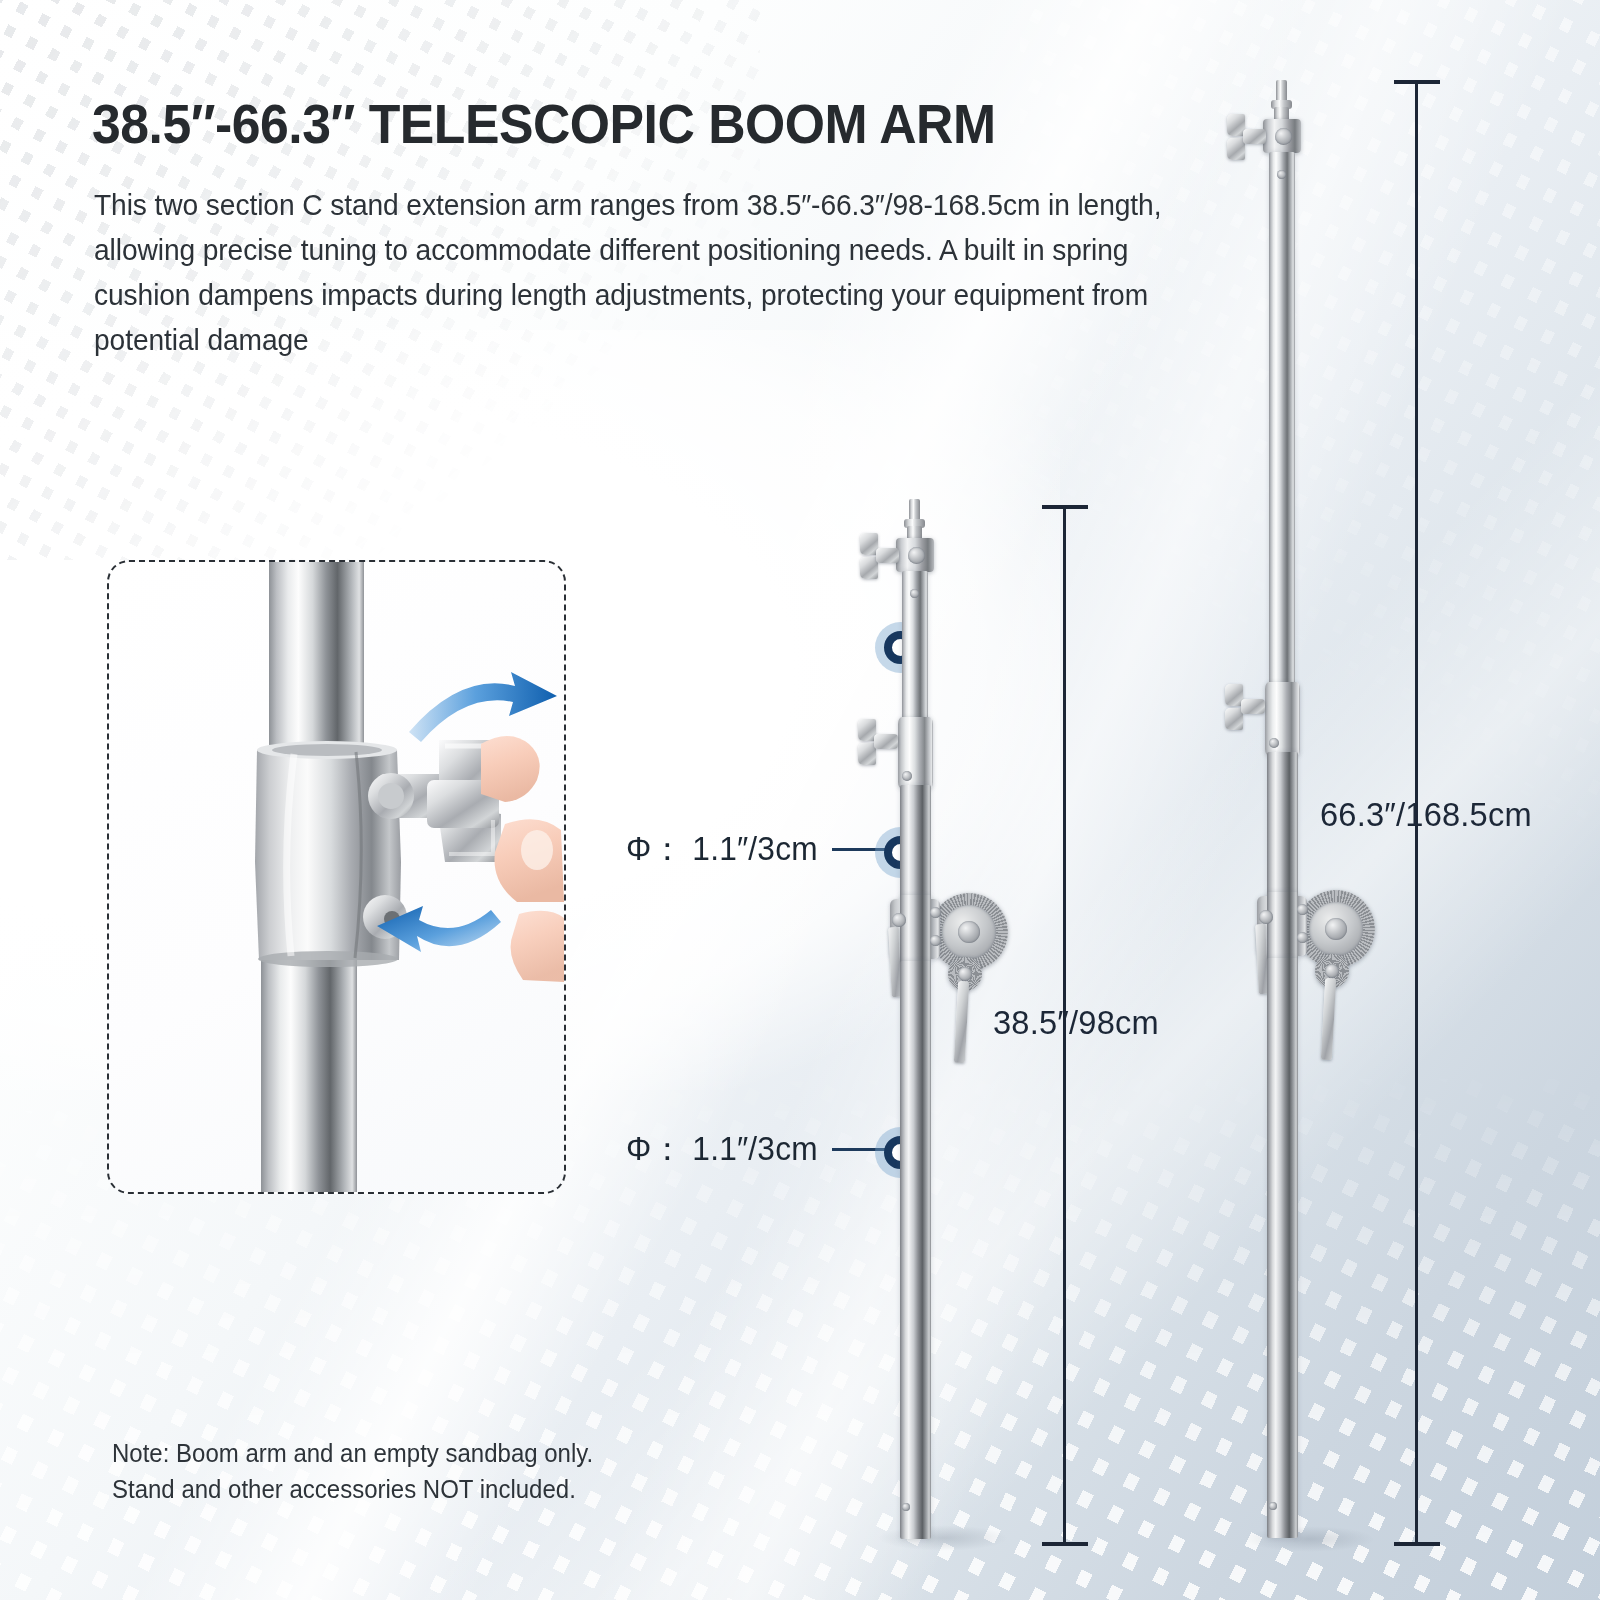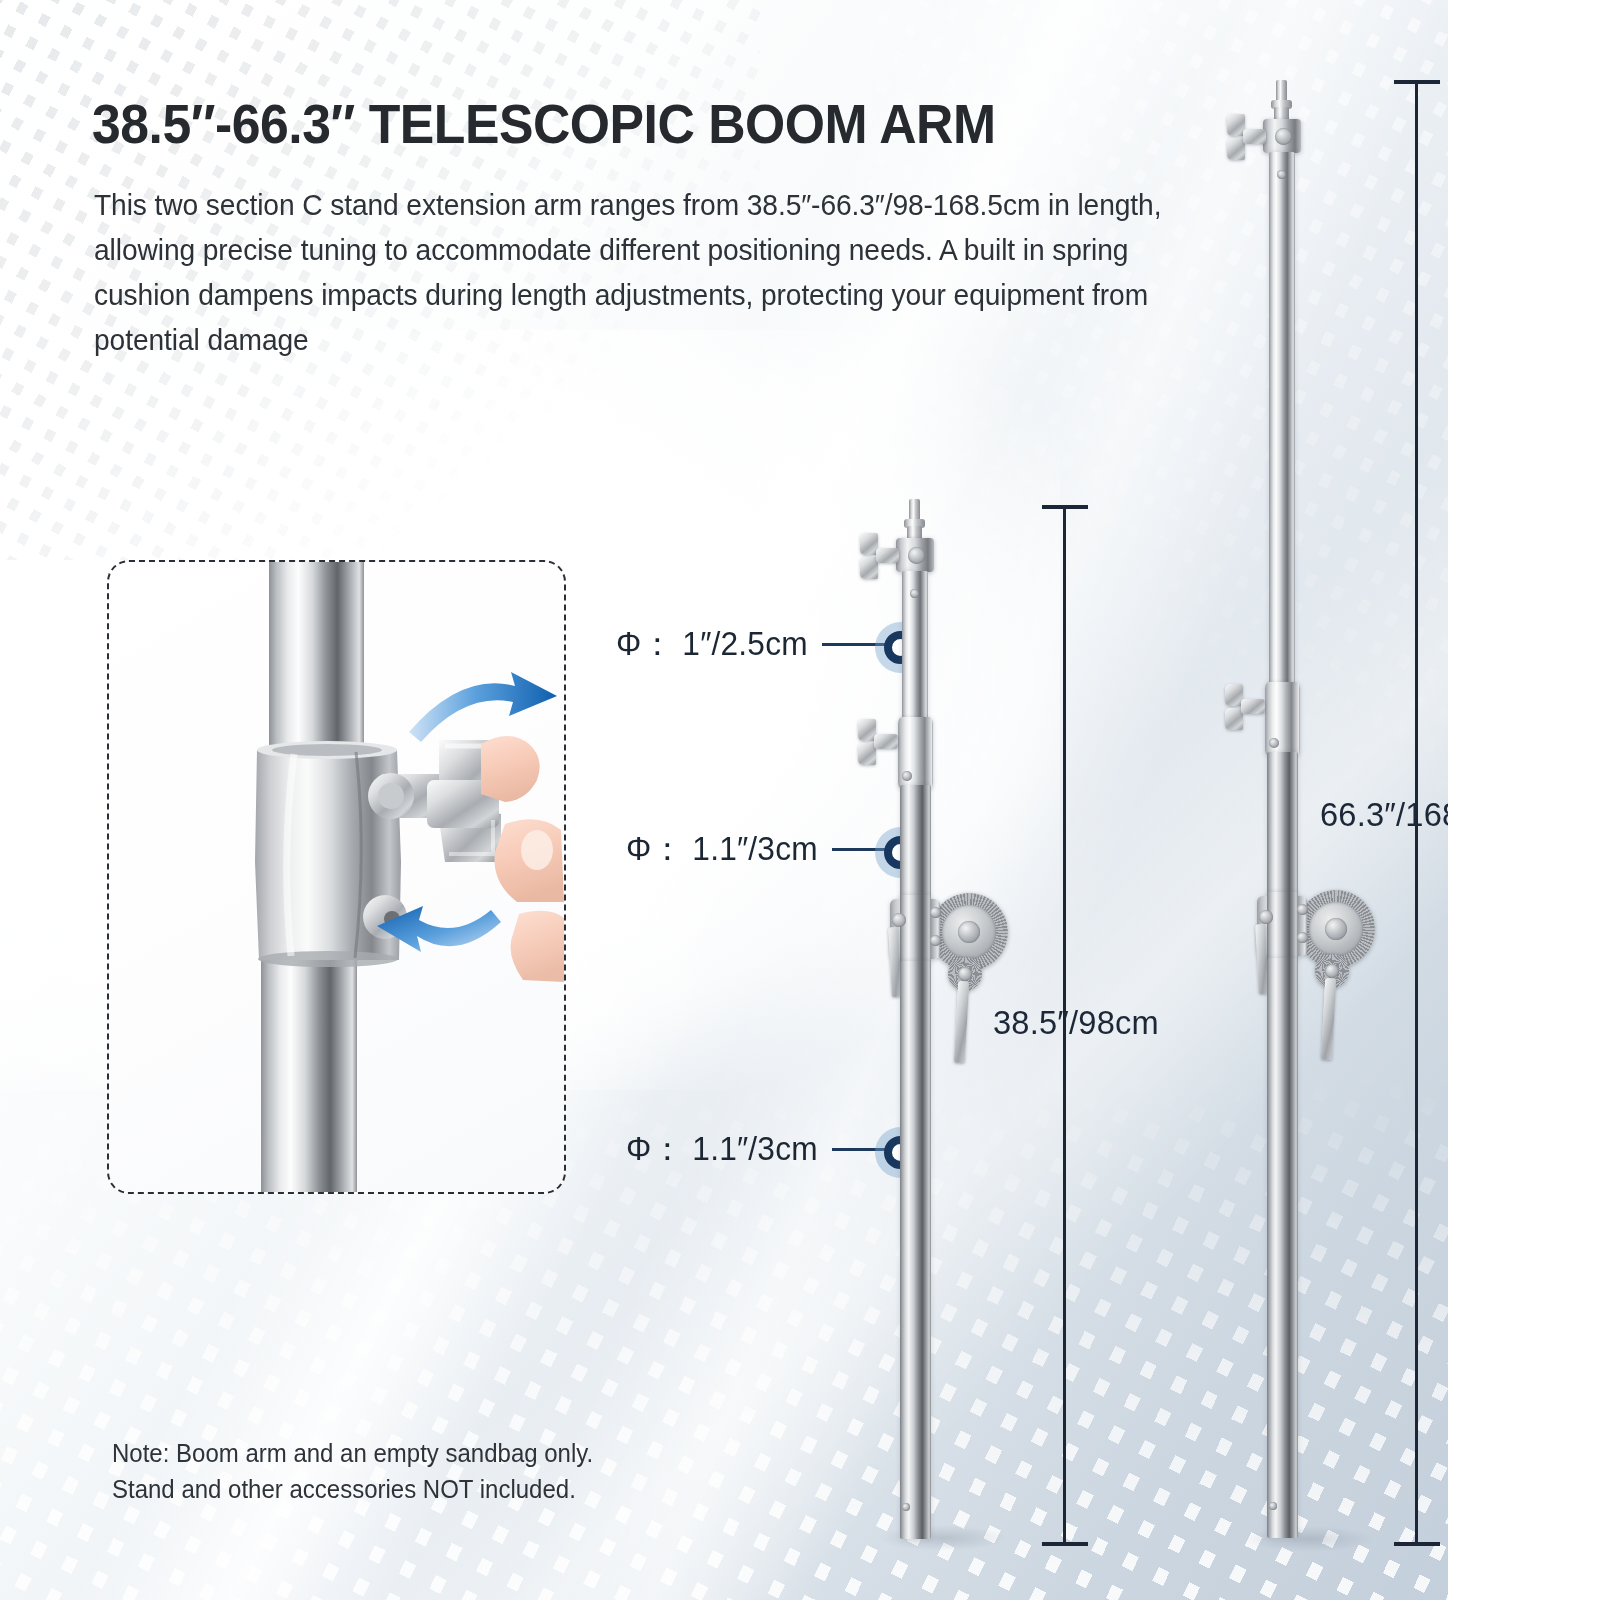--- a/index.html
+++ b/index.html
@@ -10,7 +10,7 @@
     color:#23282e;
     position:relative;
   }
-  #stage{position:absolute;inset:0;width:1448px;height:1600px;overflow:hidden;}
+  #stage{position:absolute;inset:0;width:1600px;height:1600px;overflow:hidden;}
 
   
   .bg-base{

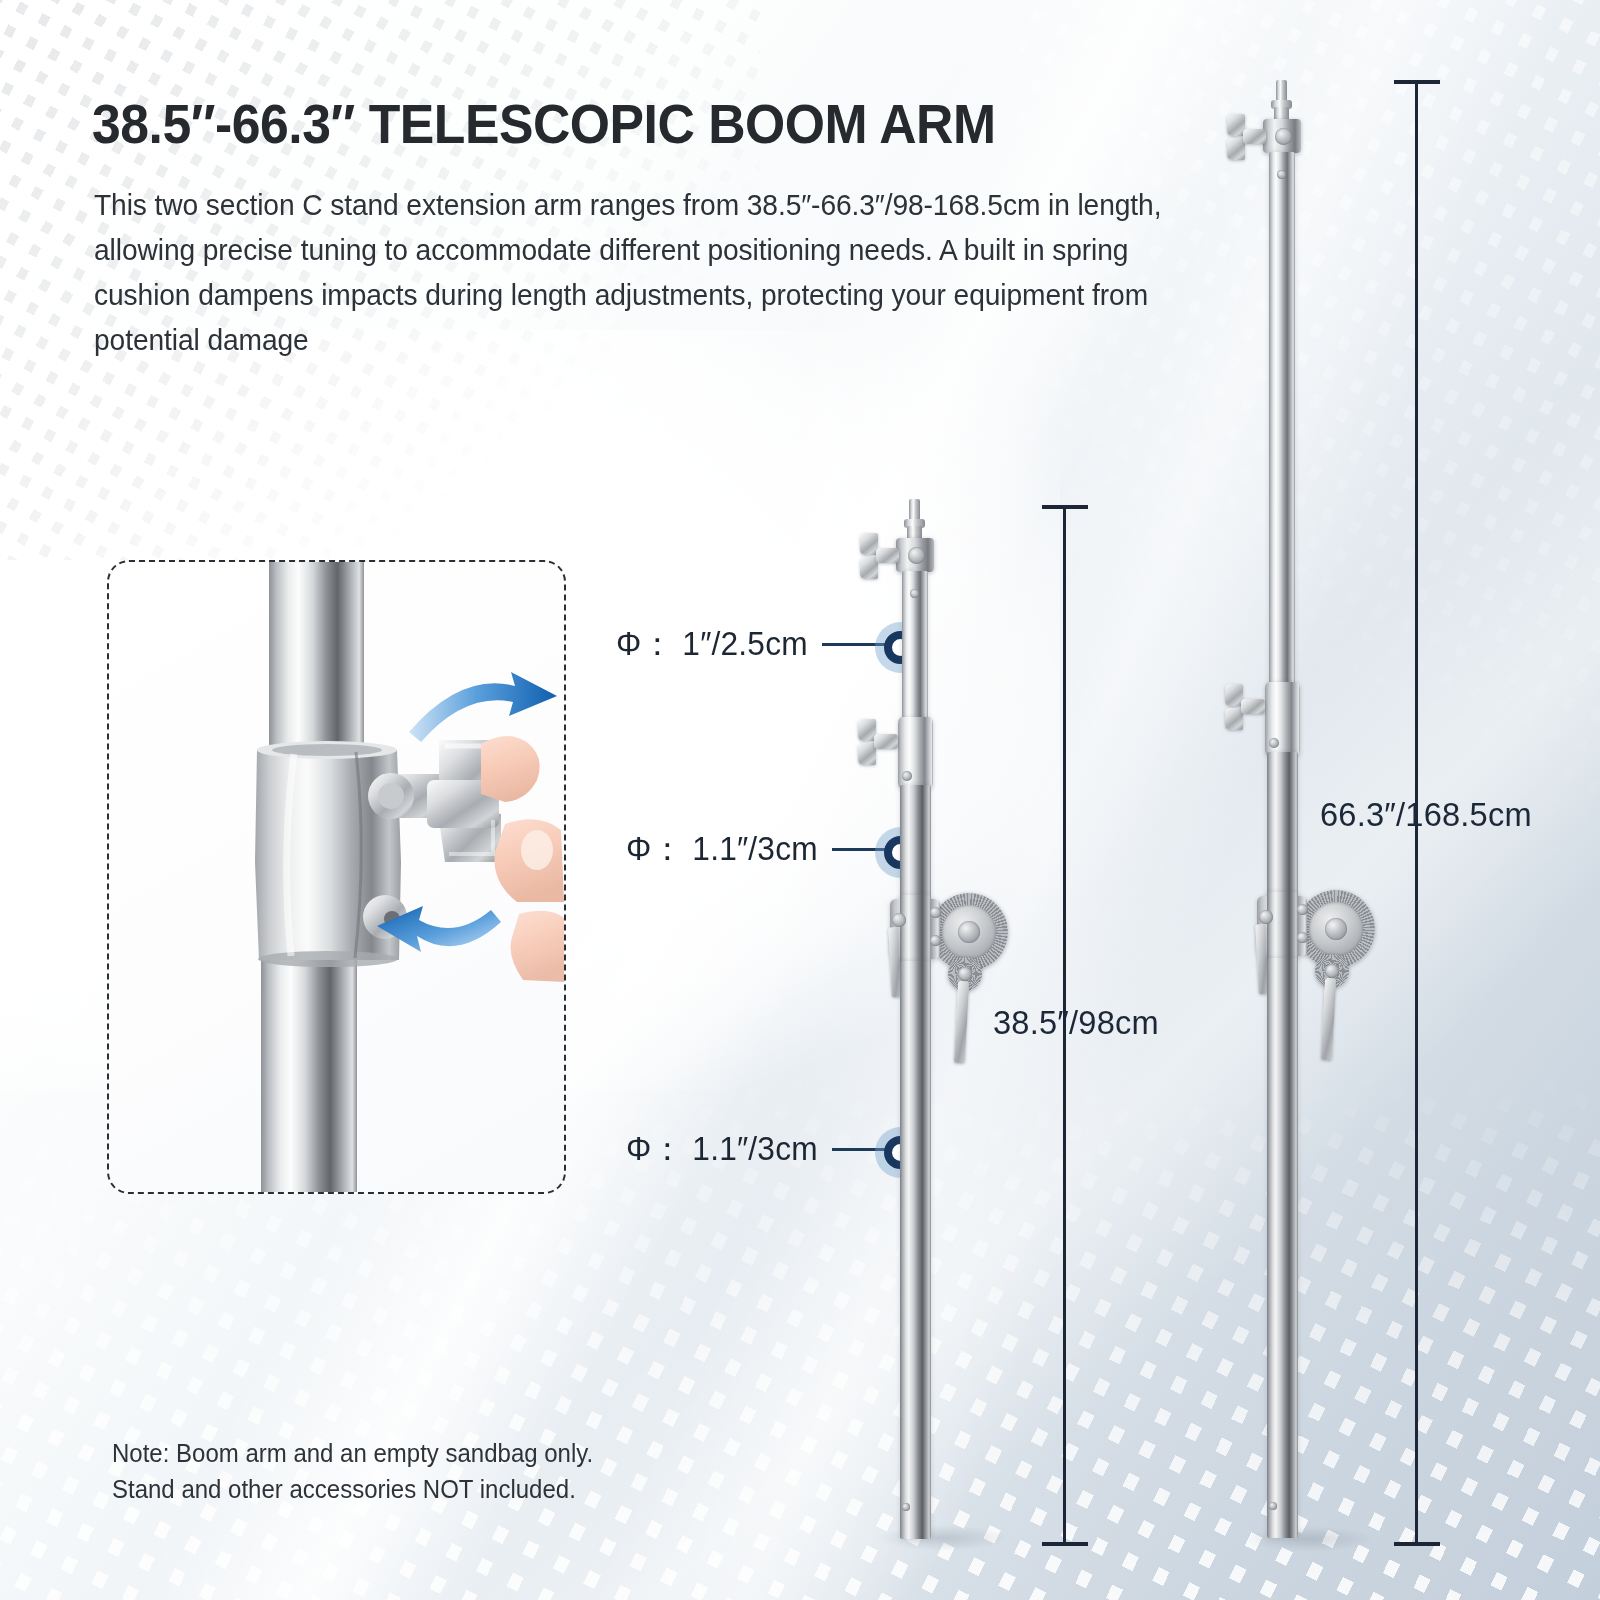--- a/index.html
+++ b/index.html
@@ -319,10 +319,6 @@
     </div>
   </div>
 
-  <div class="callout" style="left:608px;top:622px;">
-    <span class="ctext">Φ： 1″/2.5cm</span>
-    <span class="cline" style="width:70px;"></span>
-  </div>
   <div class="dot" style="left:884px;top:631px;"></div>
 
   <div class="callout" style="left:618px;top:827px;">

